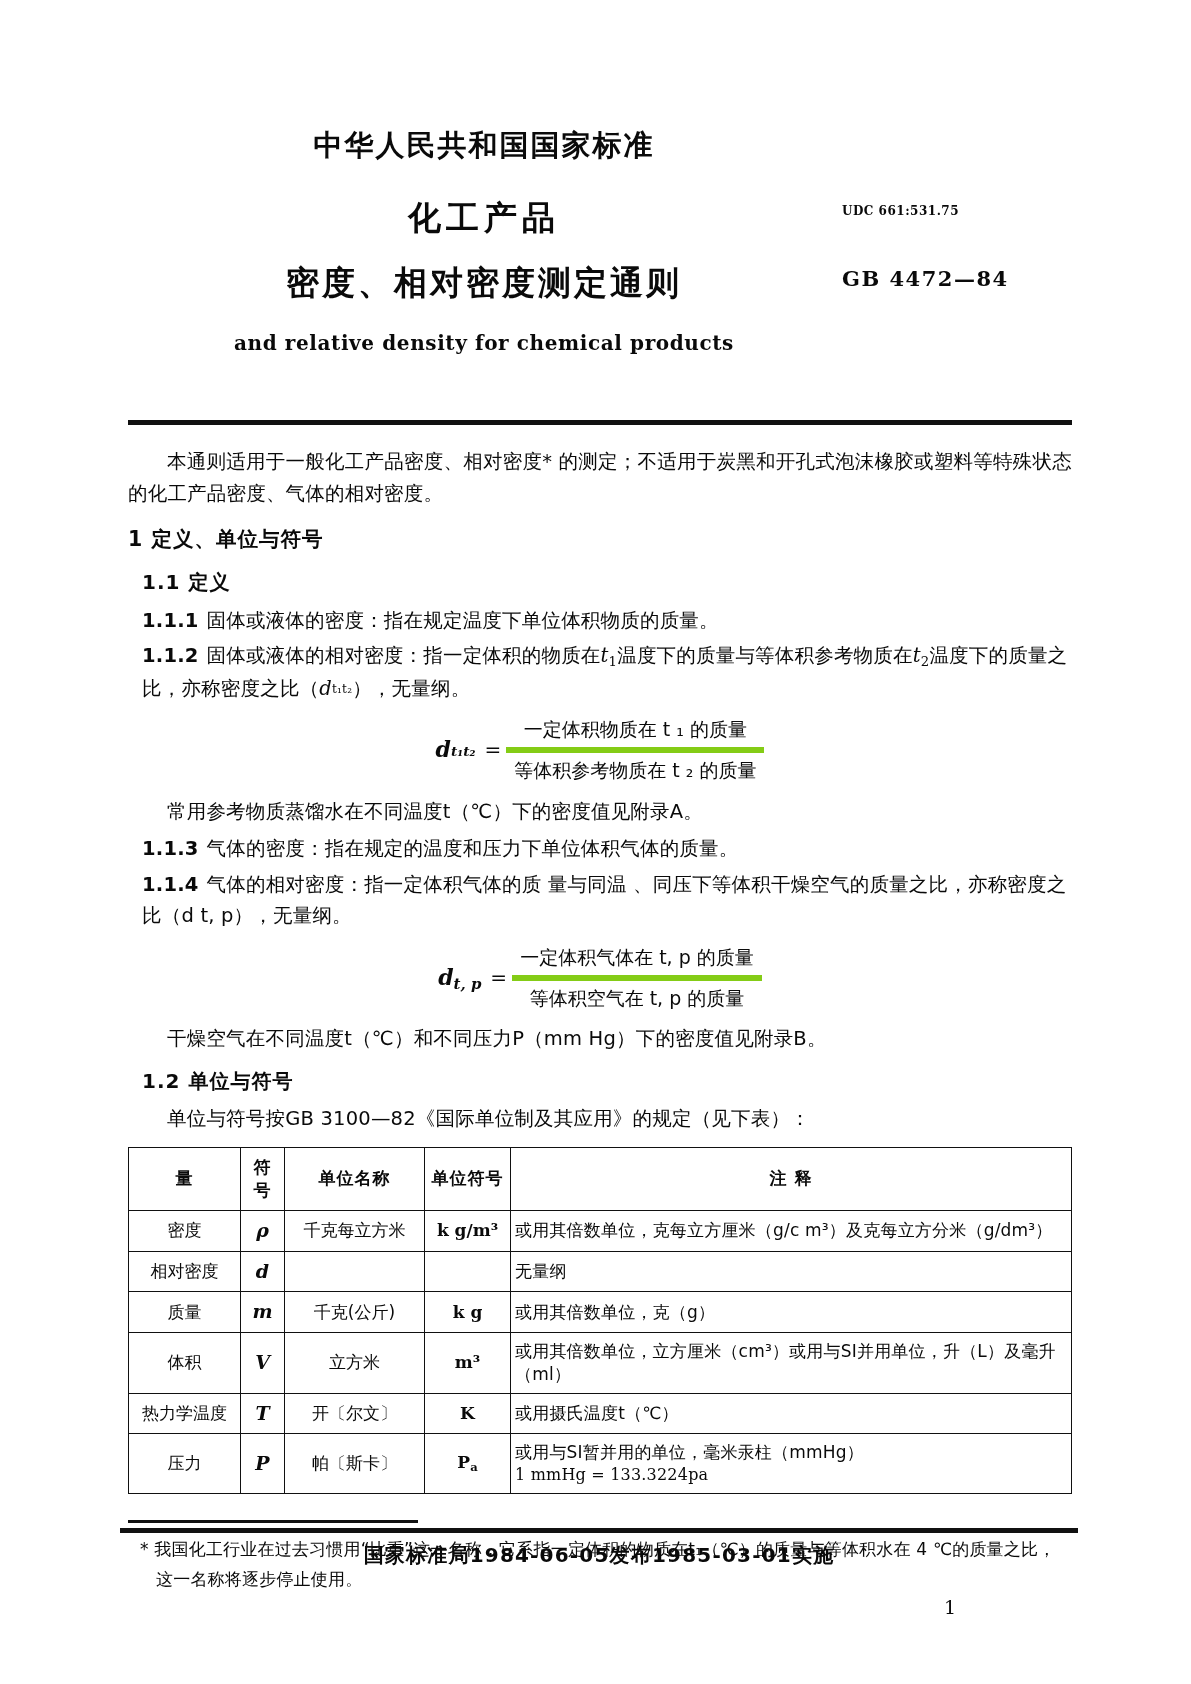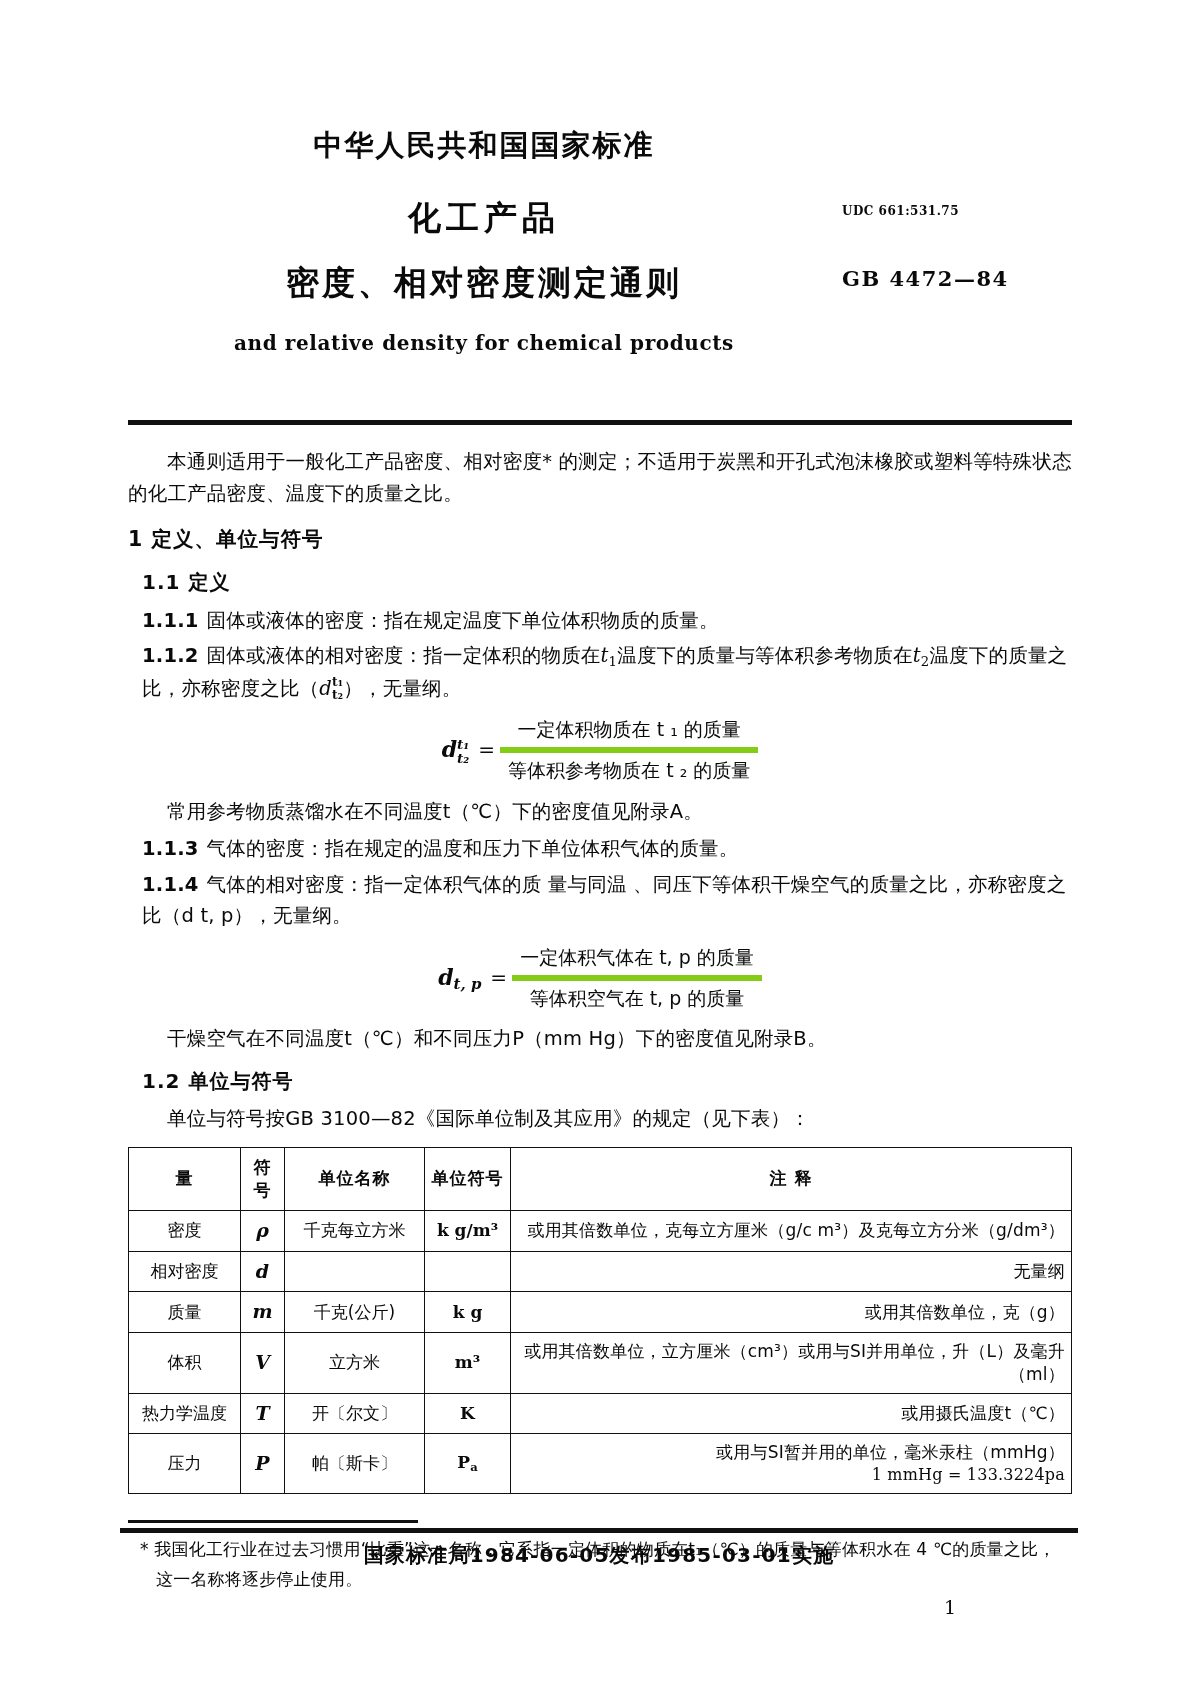--- a/index.html
+++ b/index.html
@@ -299,7 +299,7 @@
 
   <div class="body">
 
-    <p class="para">本通则适用于一般化工产品密度、相对密度* 的测定；不适用于炭黑和开孔式泡沫橡胶或塑料等特殊状态的化工产品密度、温度下的质量之比。</p>
+    <p class="para">本通则适用于一般化工产品密度、相对密度* 的测定；不适用于炭黑和开孔式泡沫橡胶或塑料等特殊状态的化工产品密度、气体的相对密度。</p>
 
     <div class="h1">1  定义、单位与符号</div>
 

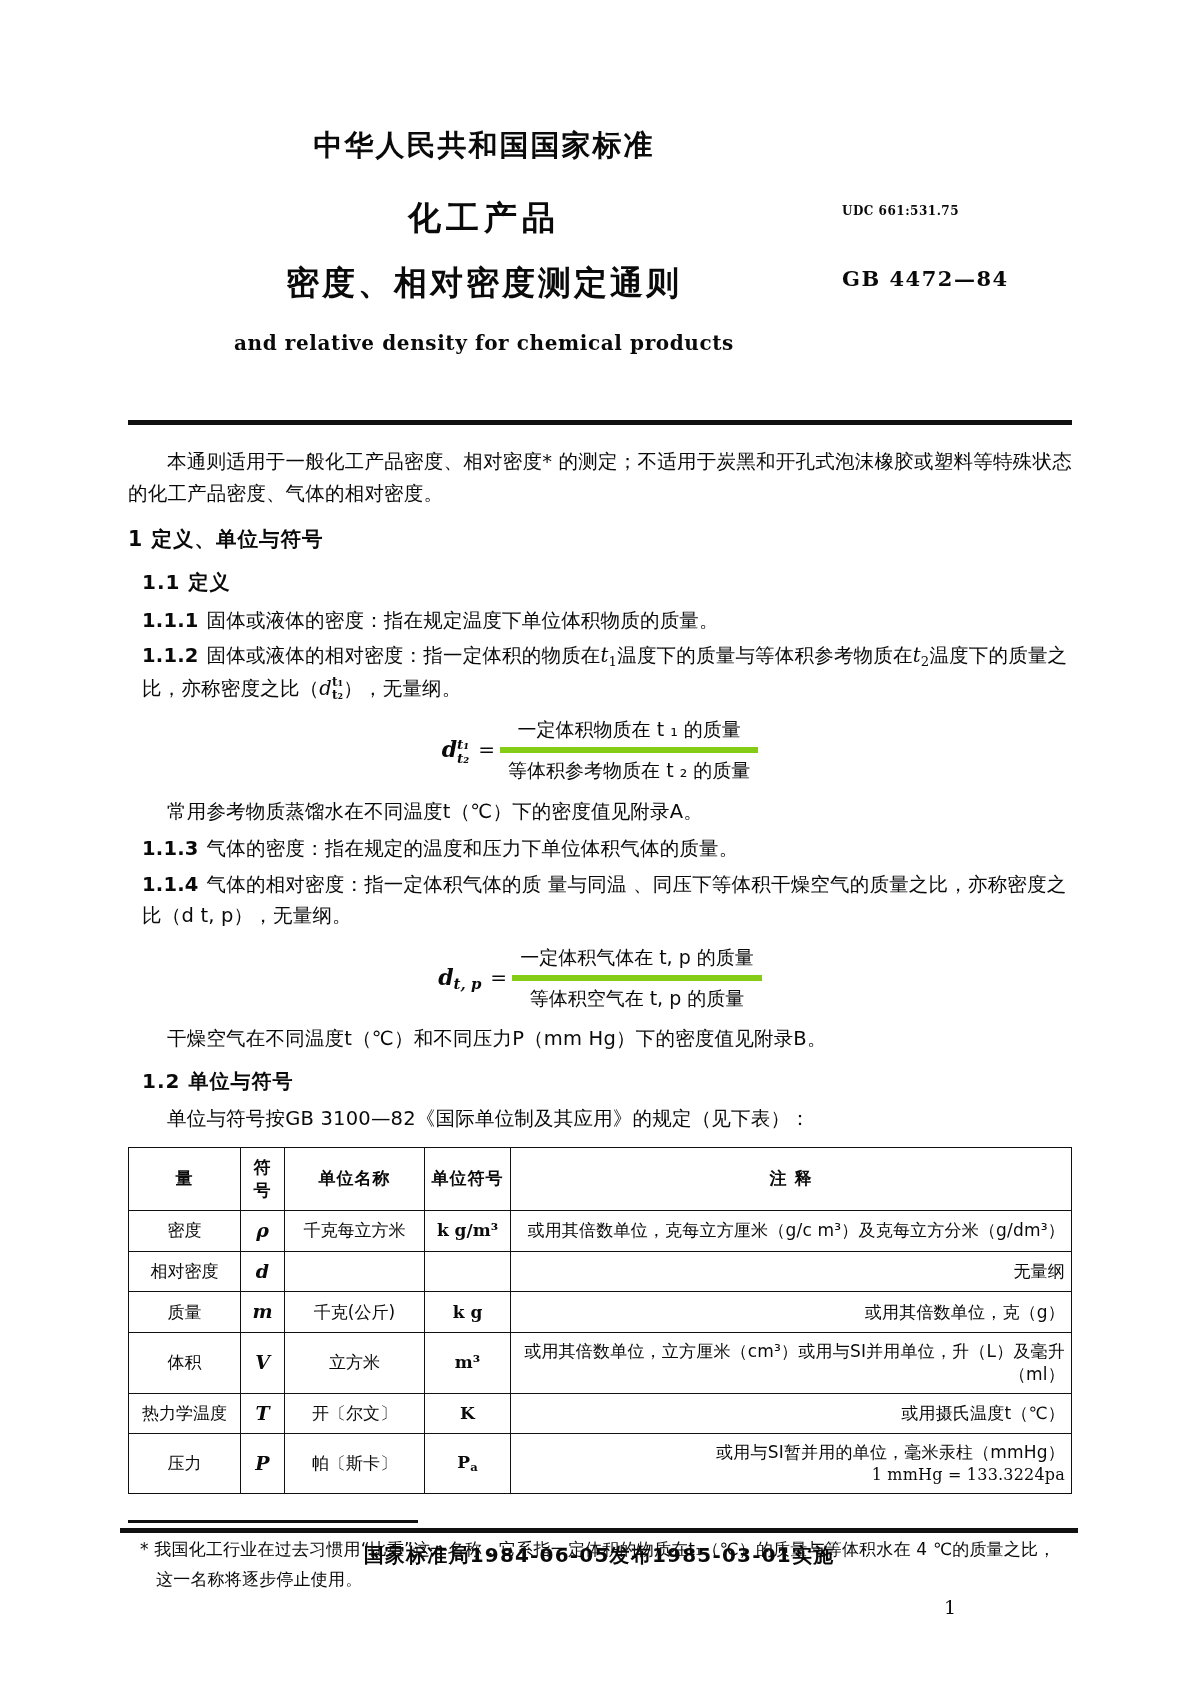--- a/index.html
+++ b/index.html
@@ -152,13 +152,11 @@
   }
   .updown {
     display: inline-flex;
-    flex-direction: column;
     vertical-align: middle;
     font-size: 0.62em;
     line-height: 1.05;
     font-style: italic;
     text-align: left;
-    font-weight: bold;
   }
   .eq {
     font-family: "DejaVu Serif", "Liberation Serif", serif;

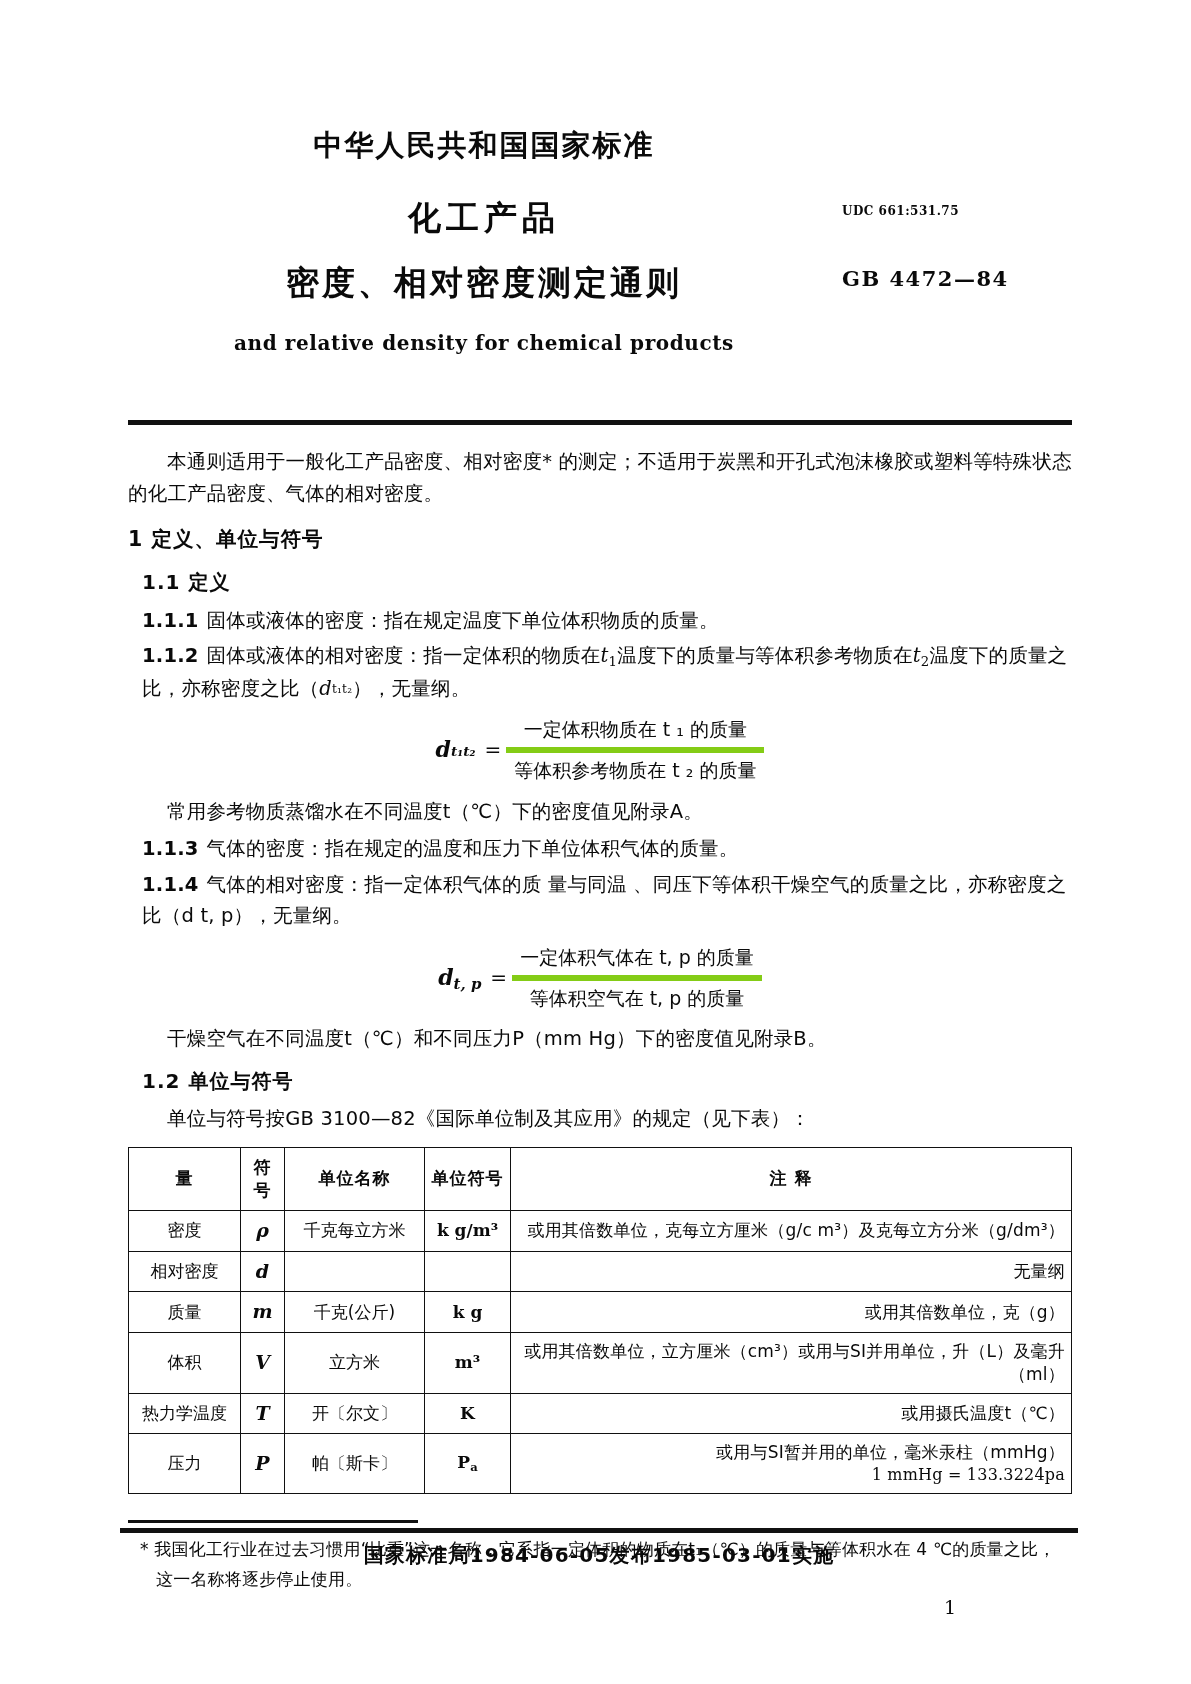--- a/index.html
+++ b/index.html
@@ -201,8 +201,8 @@
   table.units tbody td.c3,
   table.units tbody td.c4 { text-align: center; }
   table.units tbody td.c5 {
-    text-align: right;
-    padding-left: 12px;
+    text-align: left;
+    padding-left: 4px;
     letter-spacing: 0.2px;
   }
   table.units .bar-top { border-top-width: 3px; }

